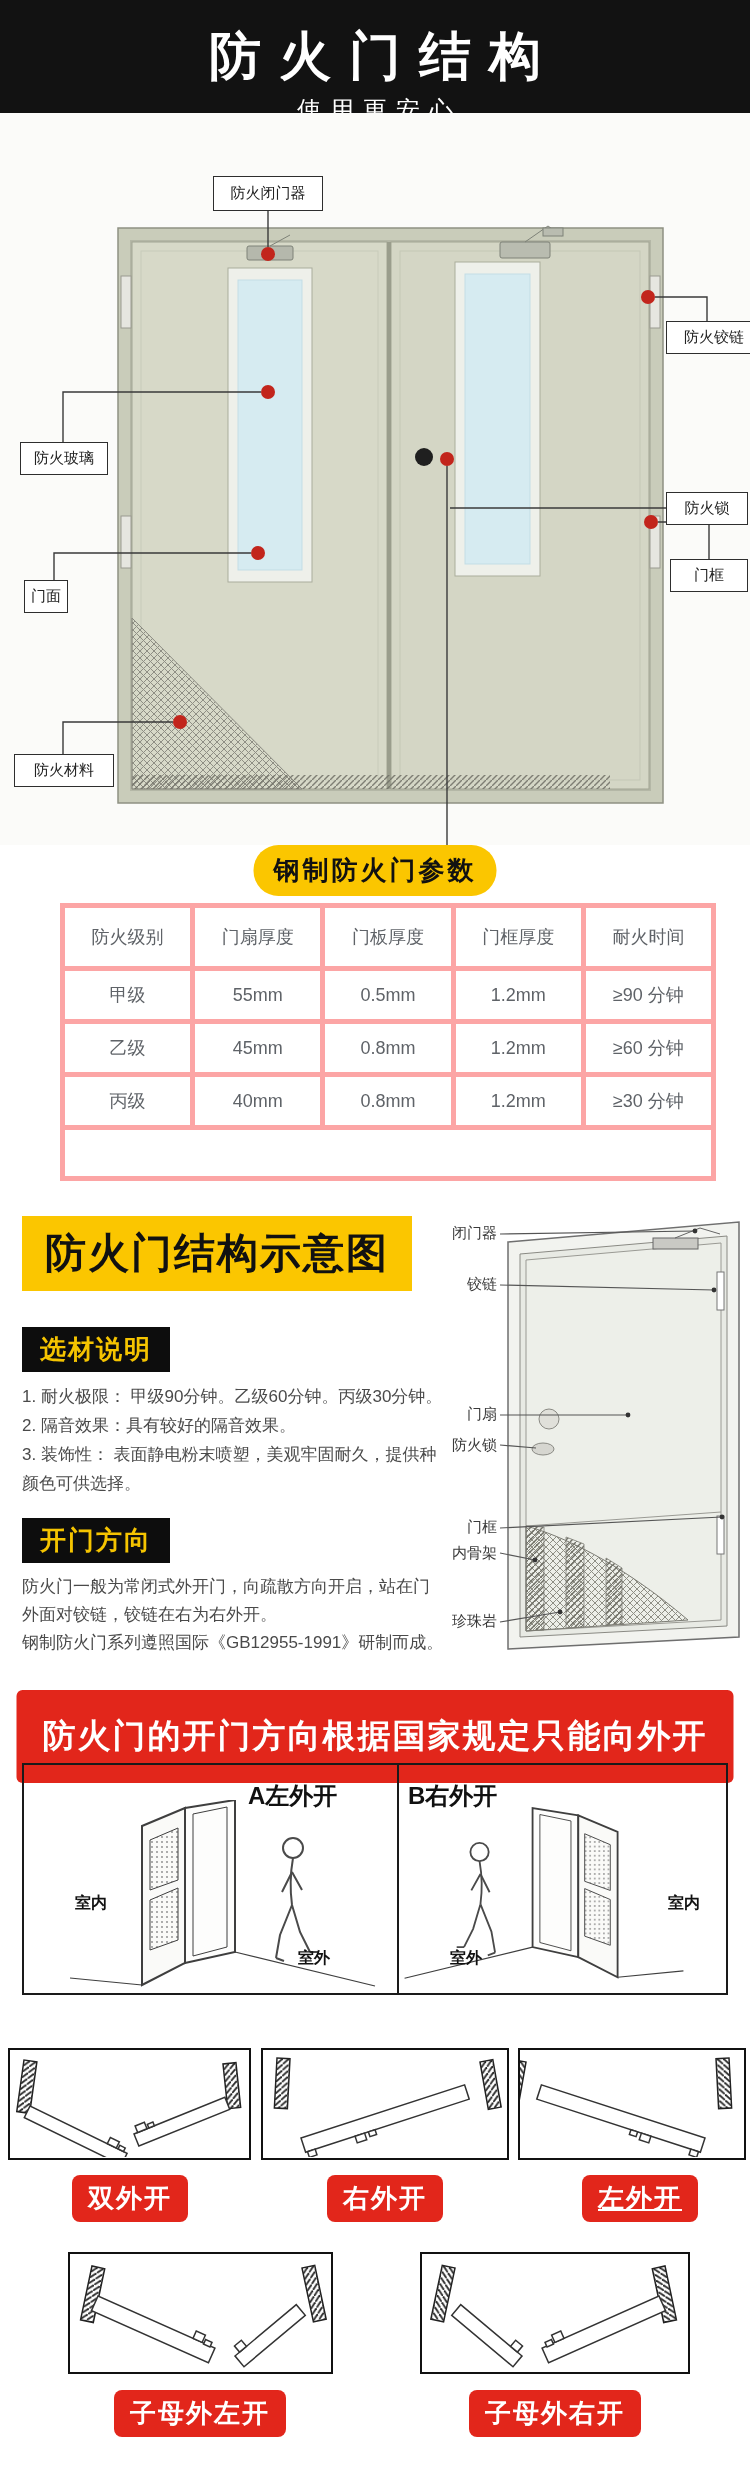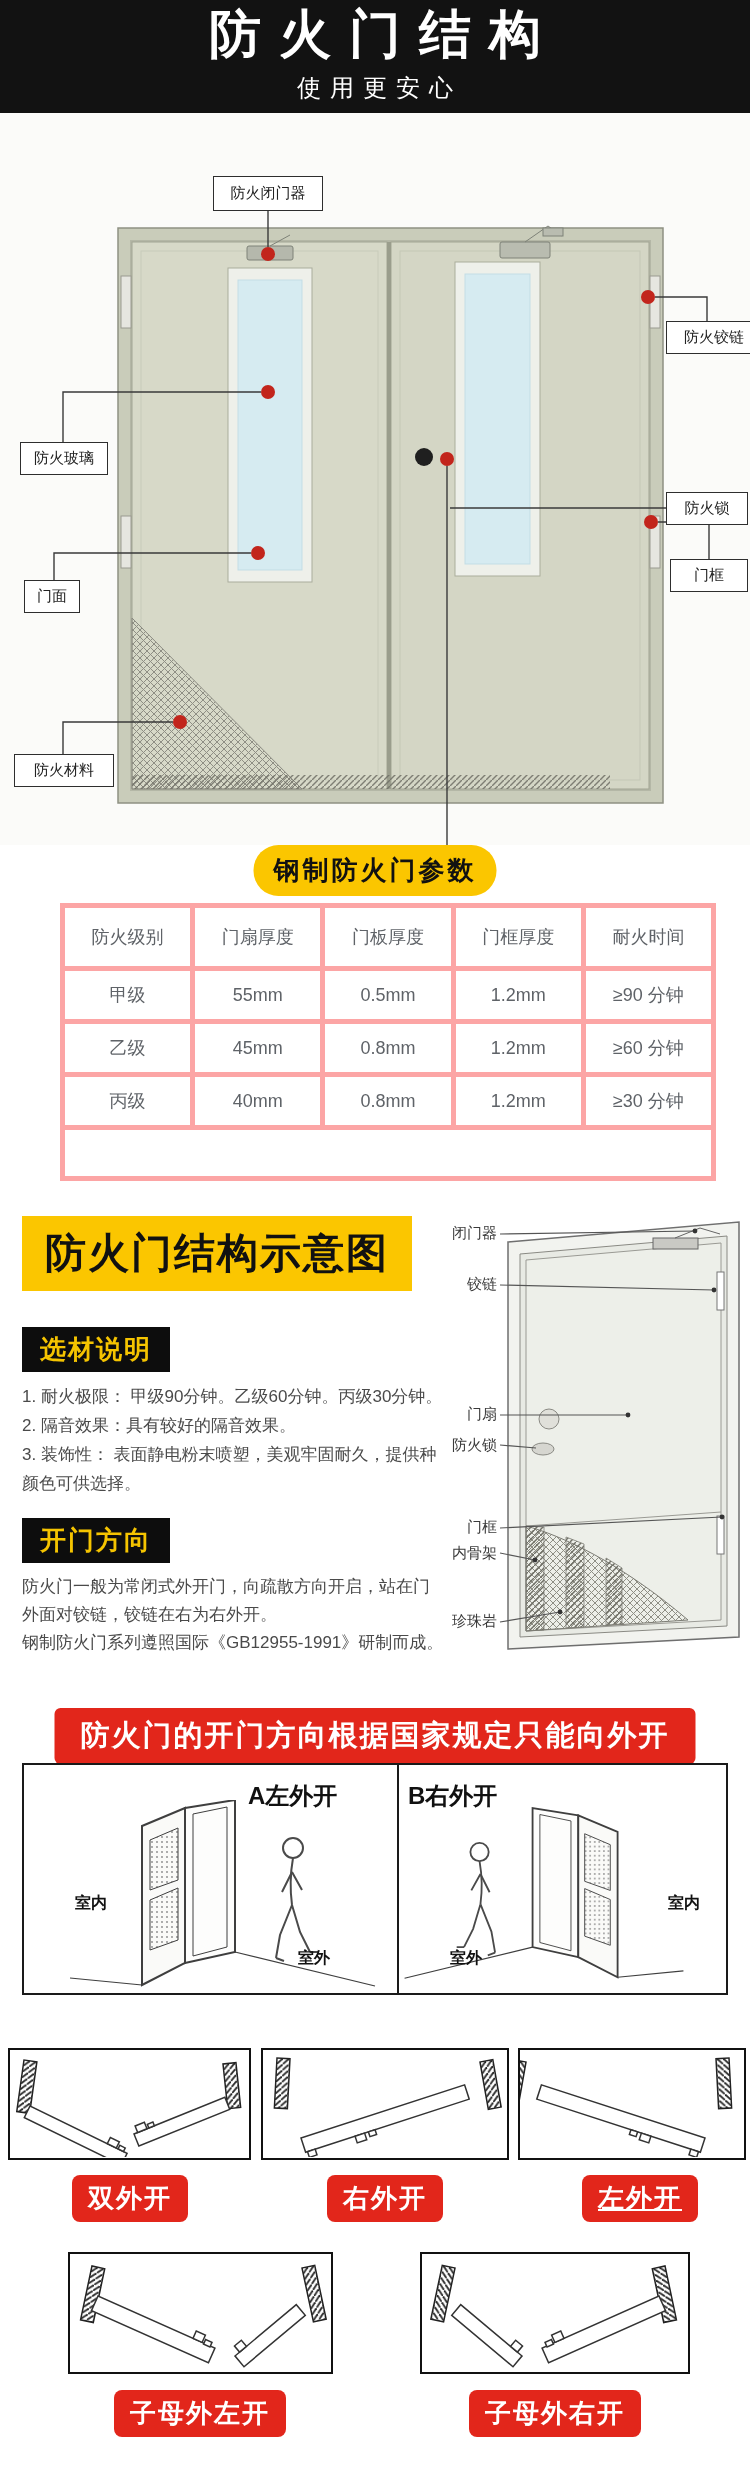--- a/index.html
+++ b/index.html
@@ -7,7 +7,7 @@
         font-family:"Liberation Sans","DejaVu Sans",sans-serif;}
   
   .hdr{position:absolute;left:0;top:0;width:750px;height:113px;background:#121212;text-align:center;}
-  .hdr-title{color:#fff;font-size:52px;font-weight:bold;letter-spacing:18px;padding-top:0;text-indent:18px;}
+  .hdr-title{color:#fff;font-size:52px;font-weight:bold;letter-spacing:18px;padding-top:22px;text-indent:18px;}
   .hdr-sub{color:#fff;font-size:24px;letter-spacing:9px;margin-top:2px;text-indent:9px;}
   
   .photo-sec{position:absolute;left:0;top:113px;width:750px;height:732px;background:#fbfbf9;}

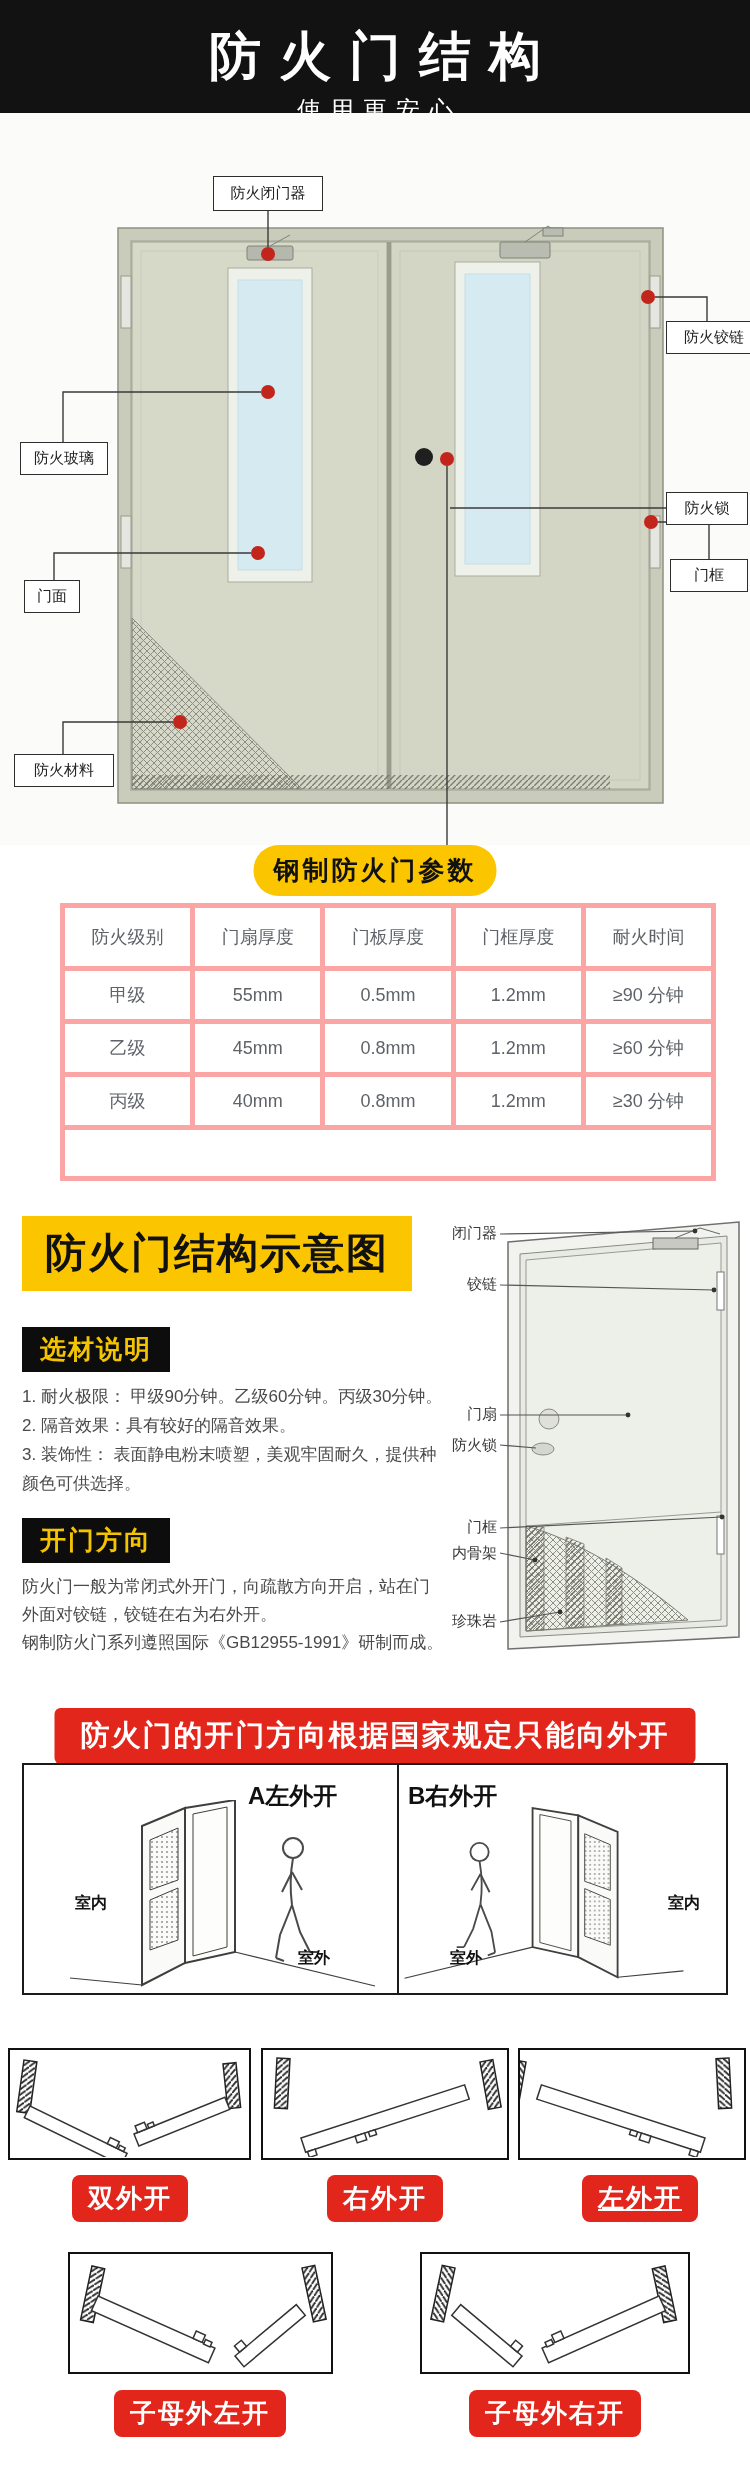--- a/index.html
+++ b/index.html
@@ -138,7 +138,7 @@
     <div class="callout" style="left:666px;top:208px;width:96px;height:33px;">防火铰链</div>
     <div class="callout" style="left:20px;top:329px;width:88px;height:33px;">防火玻璃</div>
     <div class="callout" style="left:666px;top:379px;width:82px;height:33px;">防火锁</div>
-    <div class="callout" style="left:24px;top:467px;width:56px;height:33px;">门面</div>
+    <div class="callout" style="left:24px;top:467px;width:44px;height:33px;">门面</div>
     <div class="callout" style="left:670px;top:446px;width:78px;height:33px;">门框</div>
     <div class="callout" style="left:14px;top:641px;width:100px;height:33px;">防火材料</div>
   </div>

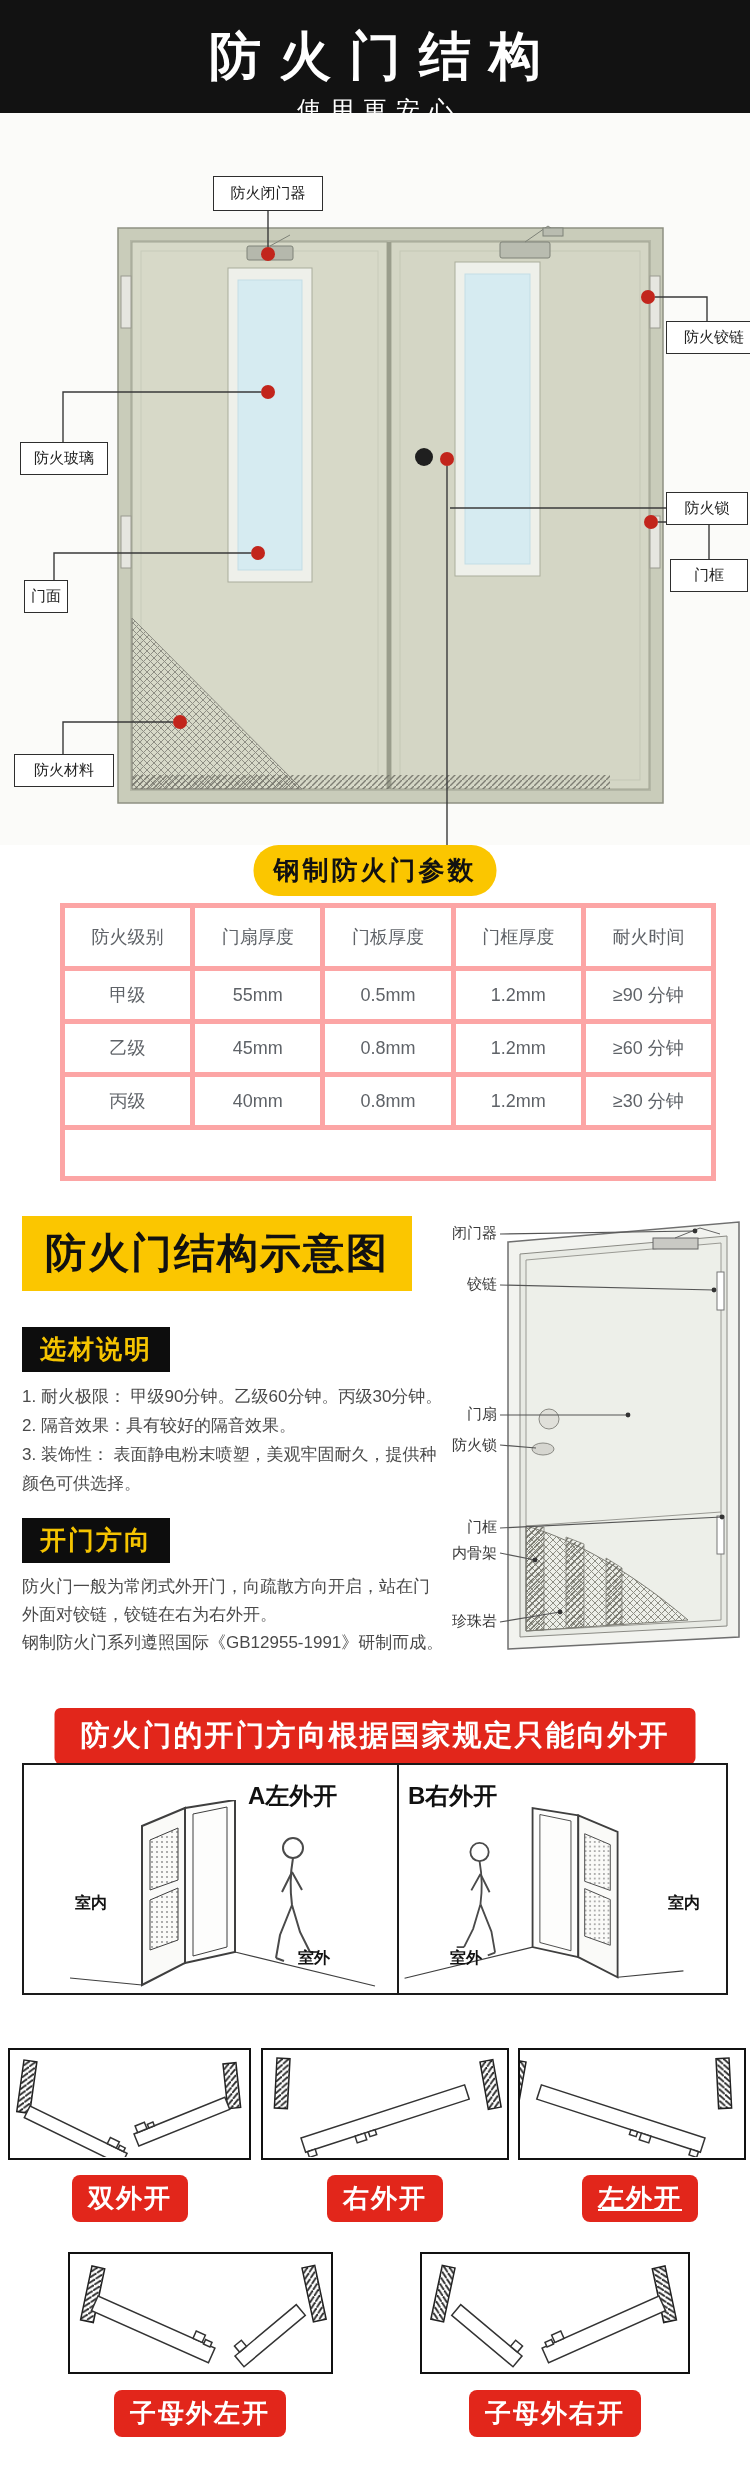--- a/index.html
+++ b/index.html
@@ -34,8 +34,8 @@
   .schem-label{position:absolute;width:72px;text-align:right;color:#3a3a3a;font-size:15px;}
   
   .reg-banner{position:absolute;left:50%;transform:translateX(-50%);top:1690px;background:#E2261B;
-              color:#fff;font-size:29px;font-weight:bold;padding:8px 26px;border-radius:6px;
-              letter-spacing:2px;white-space:nowrap;margin-top:18px;}
+              color:#fff;font-size:33px;font-weight:bold;padding:24px 26px;border-radius:6px;
+              letter-spacing:2px;white-space:nowrap;}
   
   .ab-box{position:absolute;left:22px;top:1763px;width:706px;height:232px;border:2.5px solid #1a1a1a;box-sizing:border-box;}
   .ab-divider{position:absolute;left:373px;top:0;width:2px;height:100%;background:#1a1a1a;}

